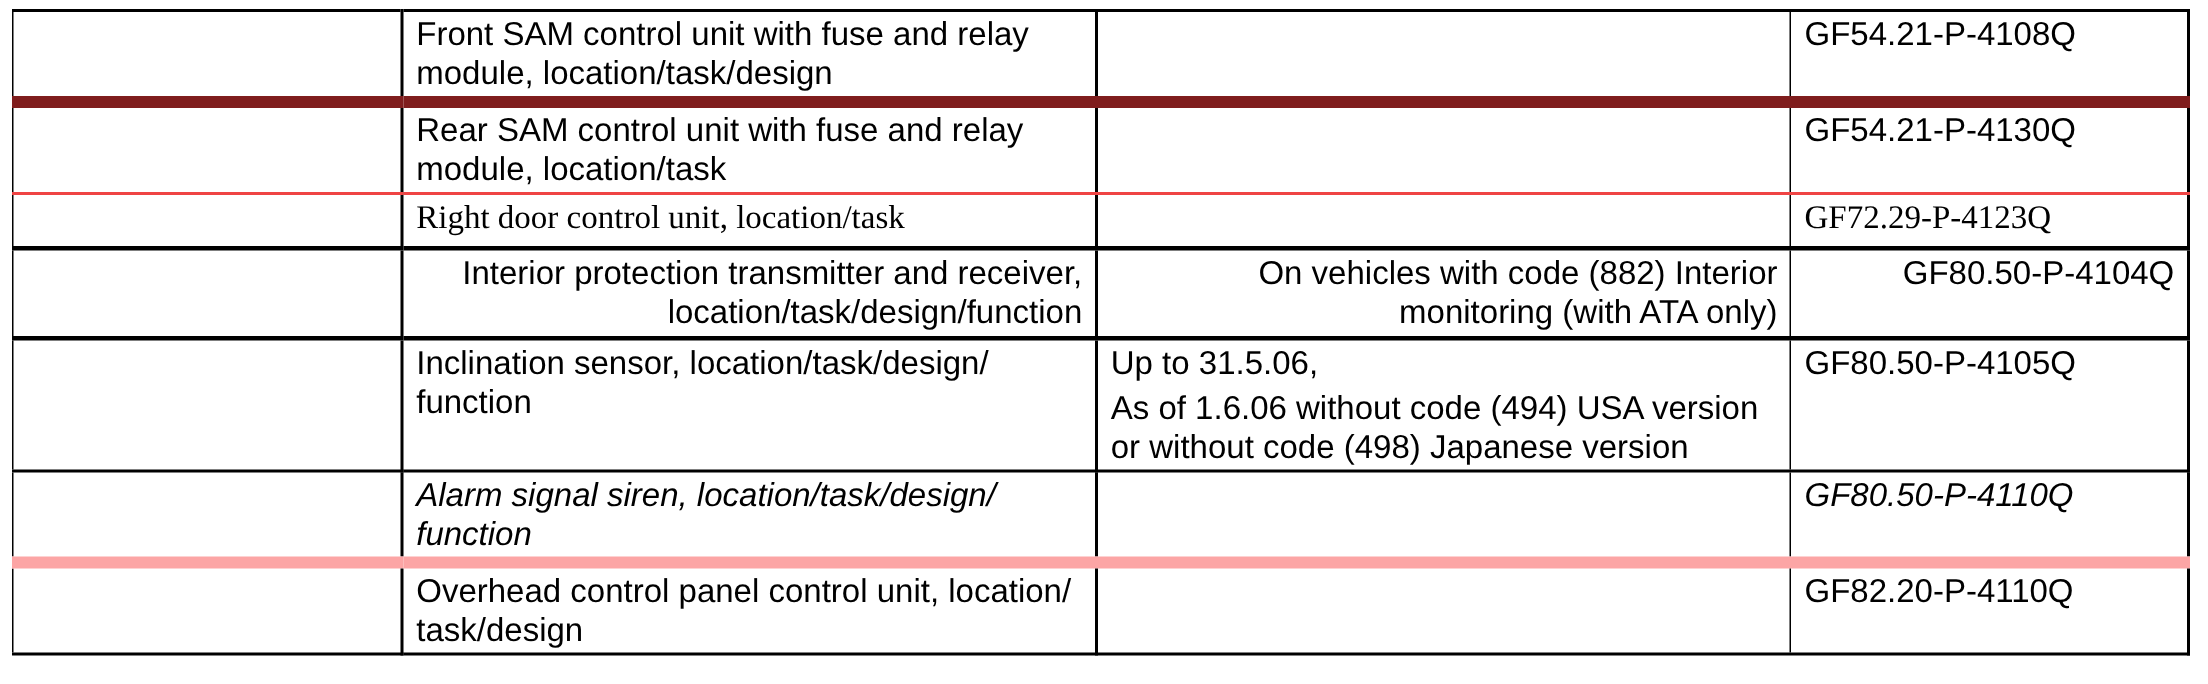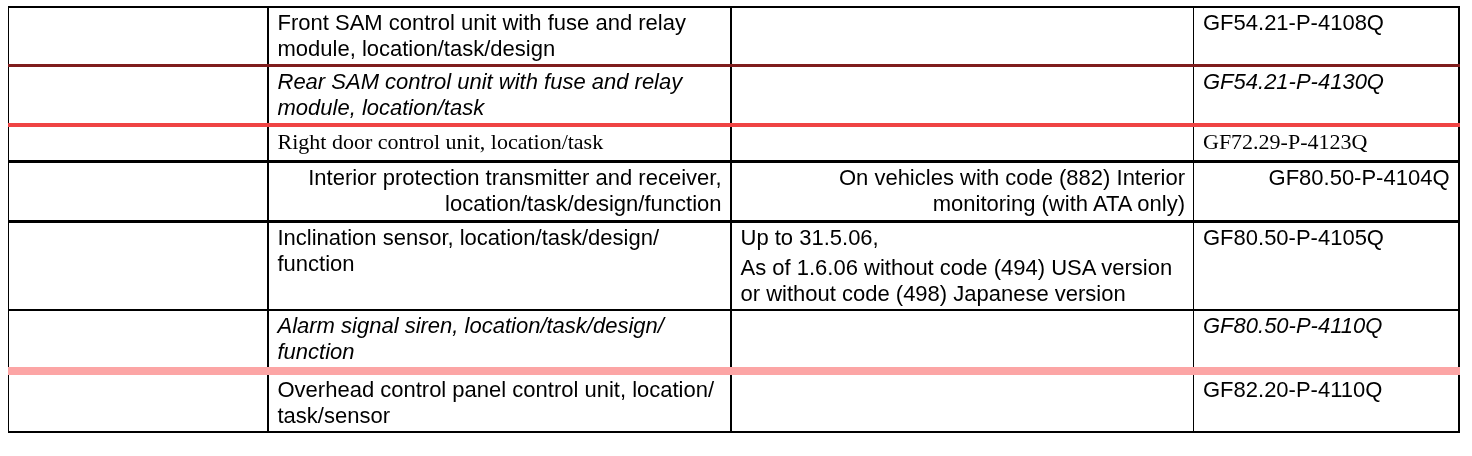--- a/index.html
+++ b/index.html
@@ -36,7 +36,7 @@
   td.c3 { border-right: 1px solid #000; margin-top: 48px; }
   td.c4 { border-right: 2px solid #000; }
   
-  tr.r1 td { border-bottom: 3px solid #7f1d1d; }
+  tr.r1 td { border-bottom: 8px solid #7f1d1d; }
   tr.r2 td { border-bottom: 4px solid #ef4444; font-style: italic; }
   tr.r3 td { border-bottom: 2px solid #000; }
   tr.r4 td { border-bottom: 3px solid #000; }

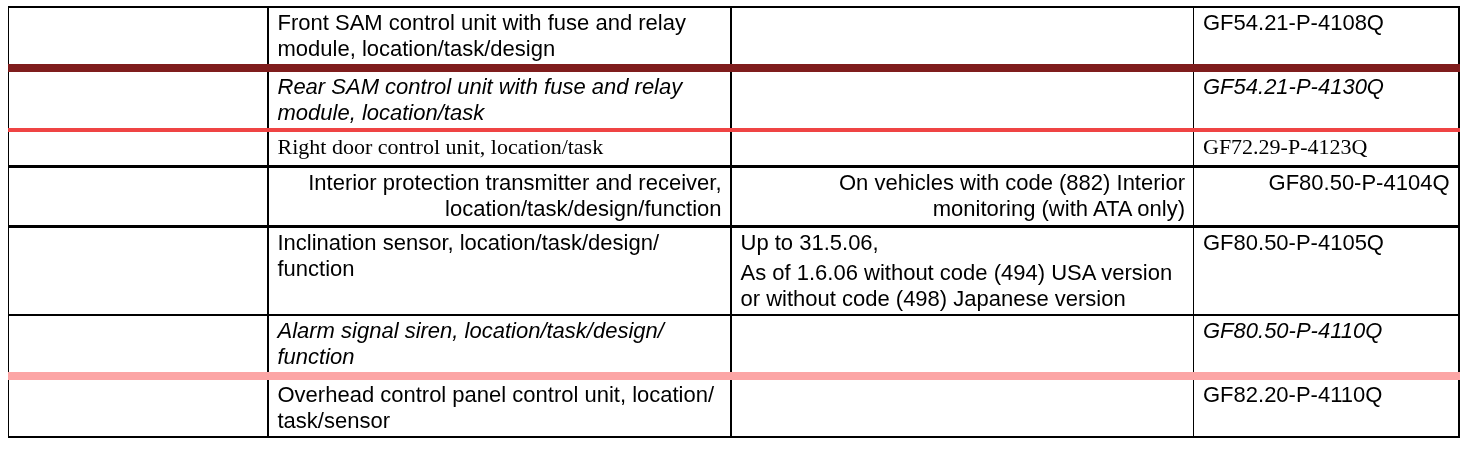--- a/index.html
+++ b/index.html
@@ -37,7 +37,7 @@
   td.c4 { border-right: 2px solid #000; }
   
   tr.r1 td { border-bottom: 8px solid #7f1d1d; }
-  tr.r2 td { border-bottom: 4px solid #ef4444; font-style: italic; }
+  tr.r2 td { border-bottom: 2px solid #ef4444; }
   tr.r3 td { border-bottom: 2px solid #000; }
   tr.r4 td { border-bottom: 3px solid #000; }
   tr.r5 td { border-bottom: 3px solid #000; }

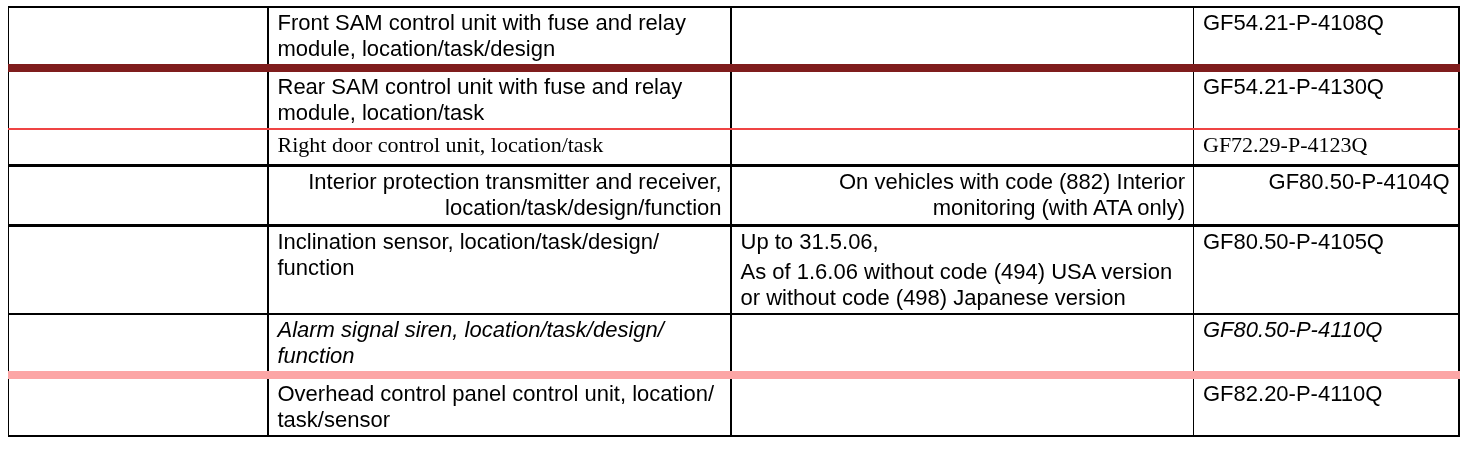--- a/index.html
+++ b/index.html
@@ -151,7 +151,7 @@
     <td class="c1"></td>
     <td class="c2">
       <div class="line">Overhead control panel control unit, location/</div>
-      <div class="line">task/sensor</div>
+      <div class="line">task/design</div>
     </td>
     <td class="c3"></td>
     <td class="c4">

